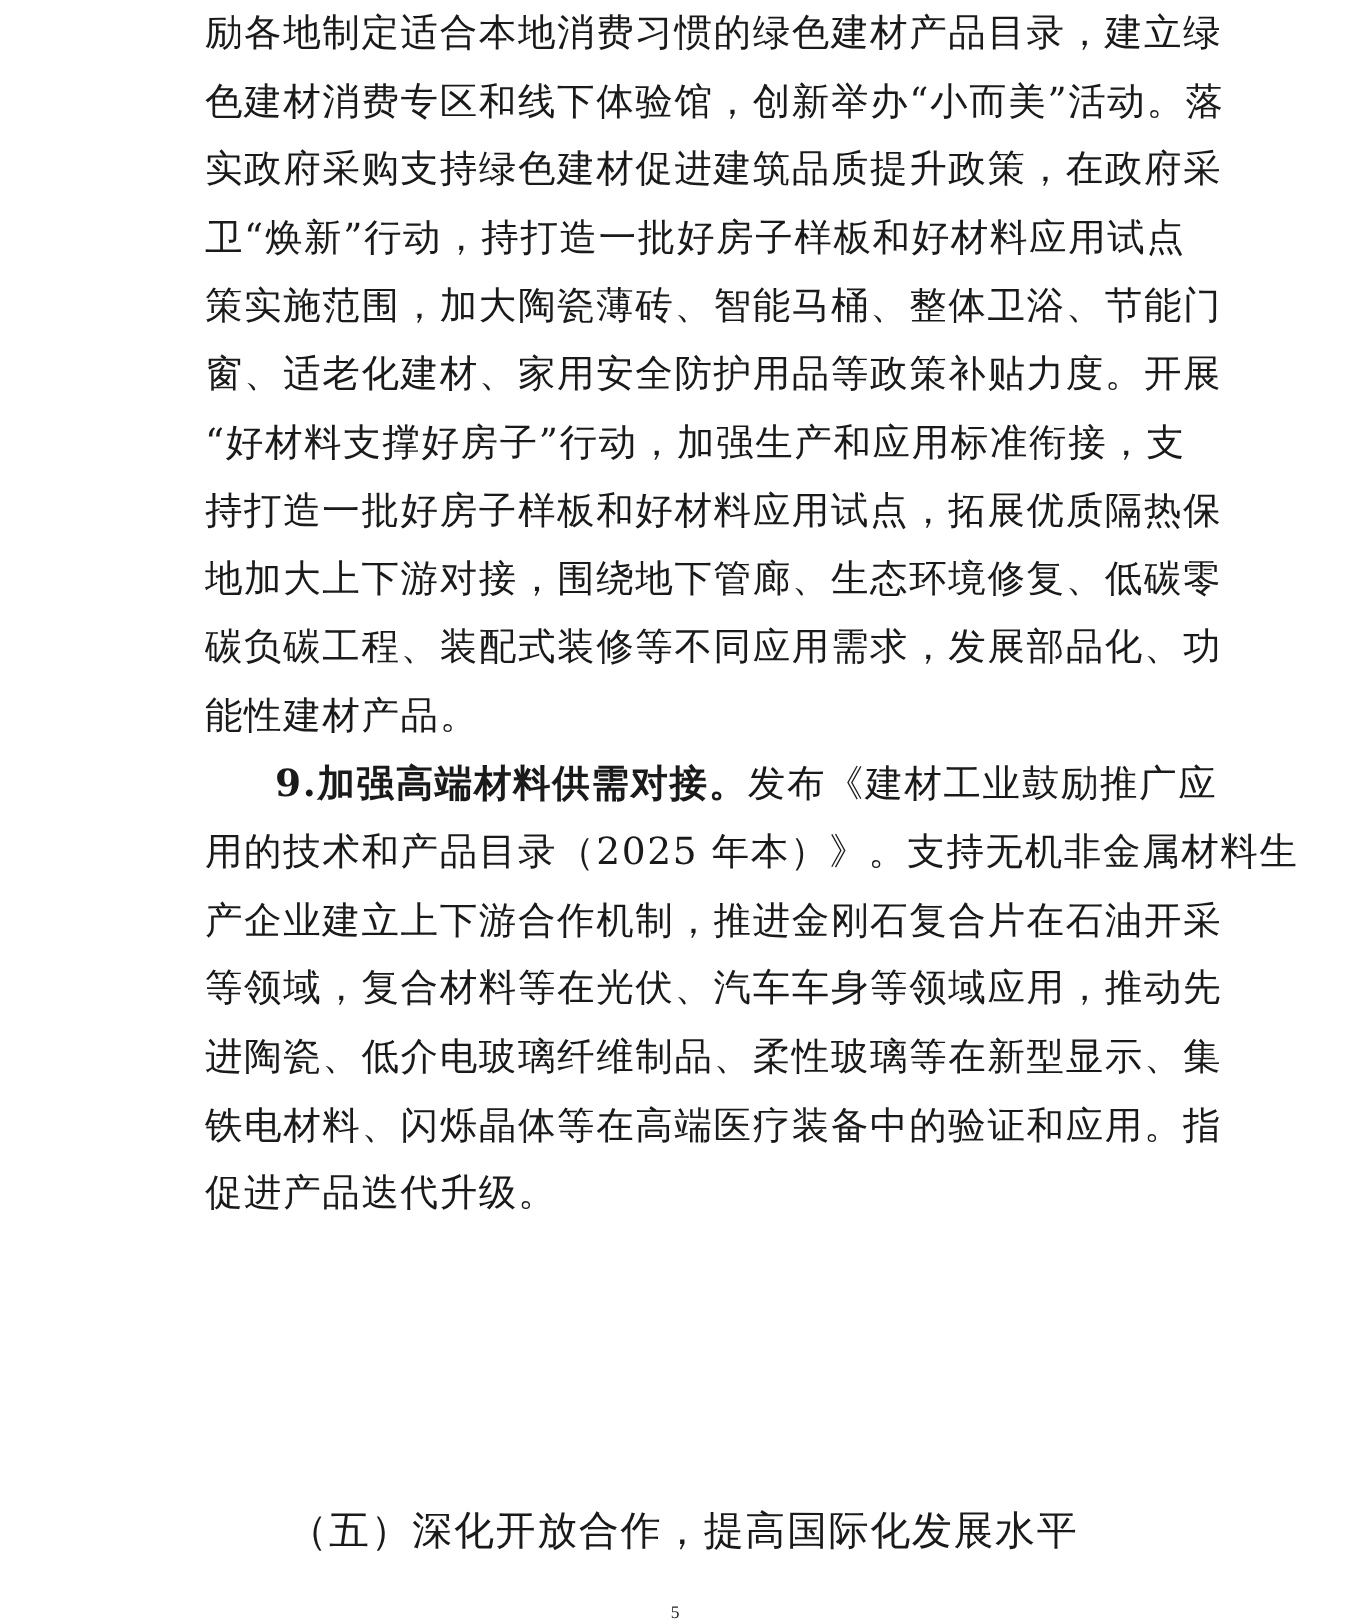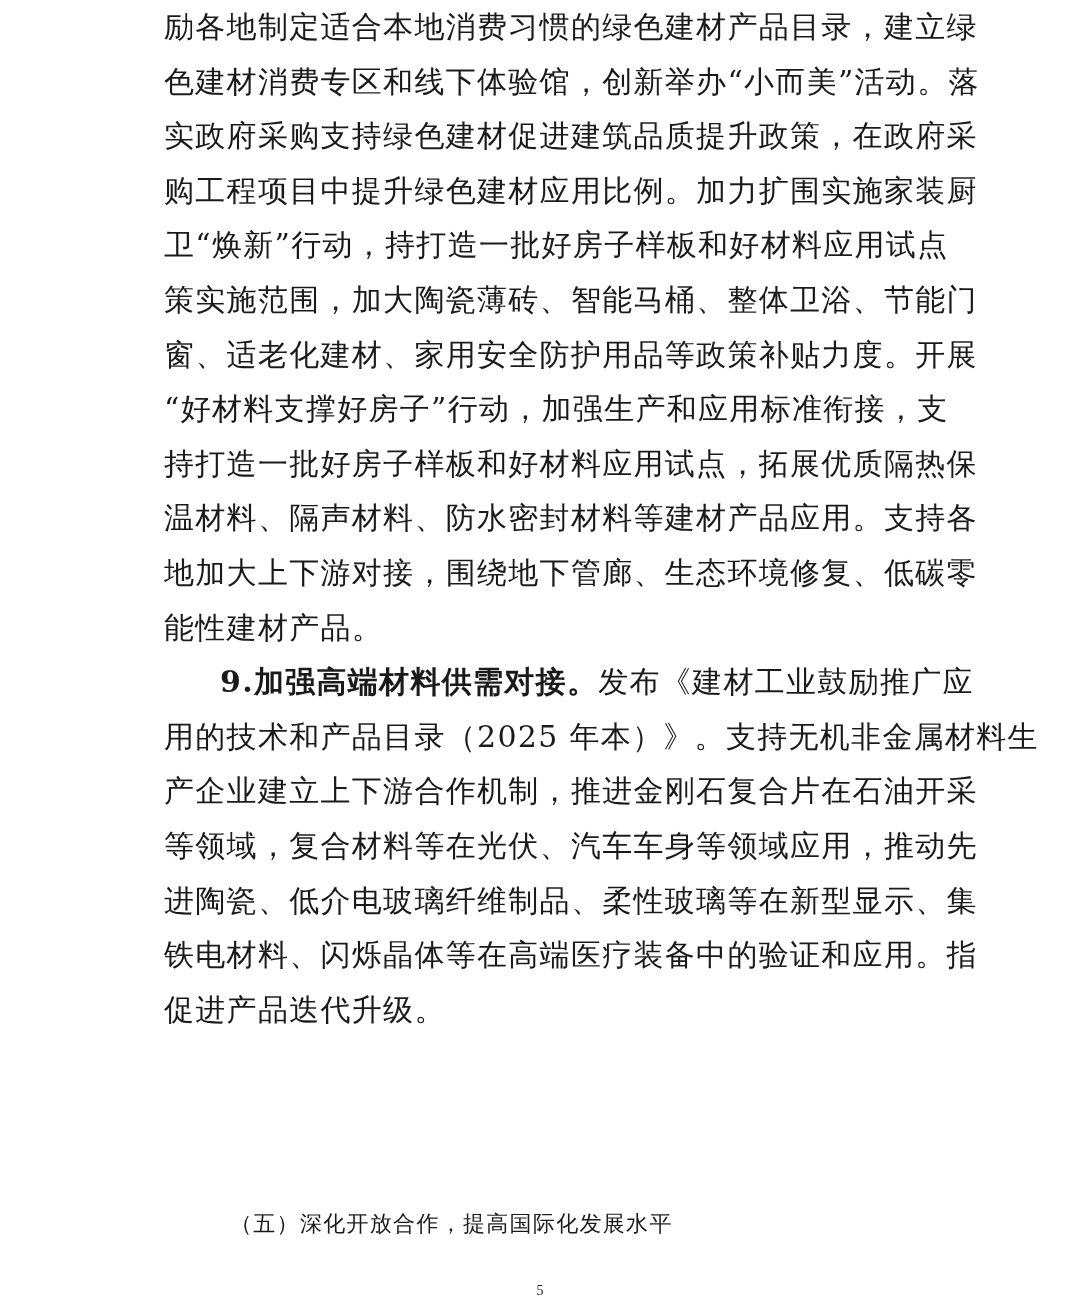--- a/index.html
+++ b/index.html
@@ -80,7 +80,6 @@
       <div class="line">励各地制定适合本地消费习惯的绿色建材产品目录，建立绿</div>
       <div class="line">色建材消费专区和线下体验馆，创新举办“小而美”活动。落</div>
       <div class="line">实政府采购支持绿色建材促进建筑品质提升政策，在政府采</div>
-      <div class="line">购工程项目中提升绿色建材应用比例。加力扩围实施家装厨</div>
       <div class="line">卫“焕新”行动，持打造一批好房子样板和好材料应用试点</div>
       <div class="line">策实施范围，加大陶瓷薄砖、智能马桶、整体卫浴、节能门</div>
       <div class="line">窗、适老化建材、家用安全防护用品等政策补贴力度。开展</div>

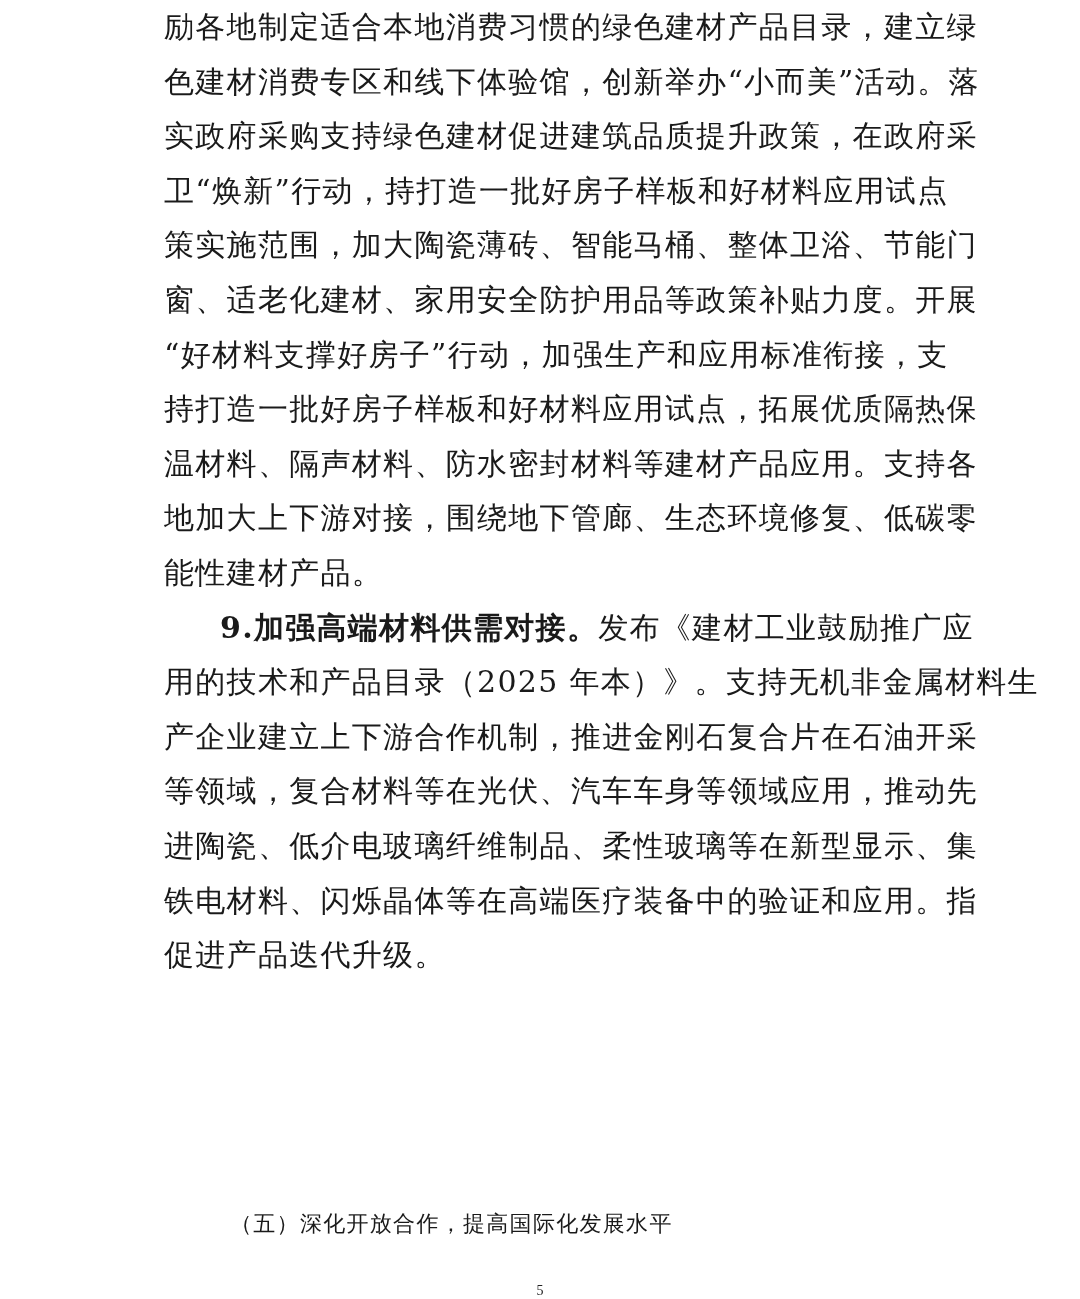--- a/index.html
+++ b/index.html
@@ -85,7 +85,6 @@
       <div class="line">窗、适老化建材、家用安全防护用品等政策补贴力度。开展</div>
       <div class="line">“好材料支撑好房子”行动，加强生产和应用标准衔接，支</div>
       <div class="line">持打造一批好房子样板和好材料应用试点，拓展优质隔热保</div>
-      <div class="line">温材料、隔声材料、防水密封材料等建材产品应用。支持各</div>
       <div class="line">地加大上下游对接，围绕地下管廊、生态环境修复、低碳零</div>
       <div class="line last">能性建材产品。</div>
     </div>

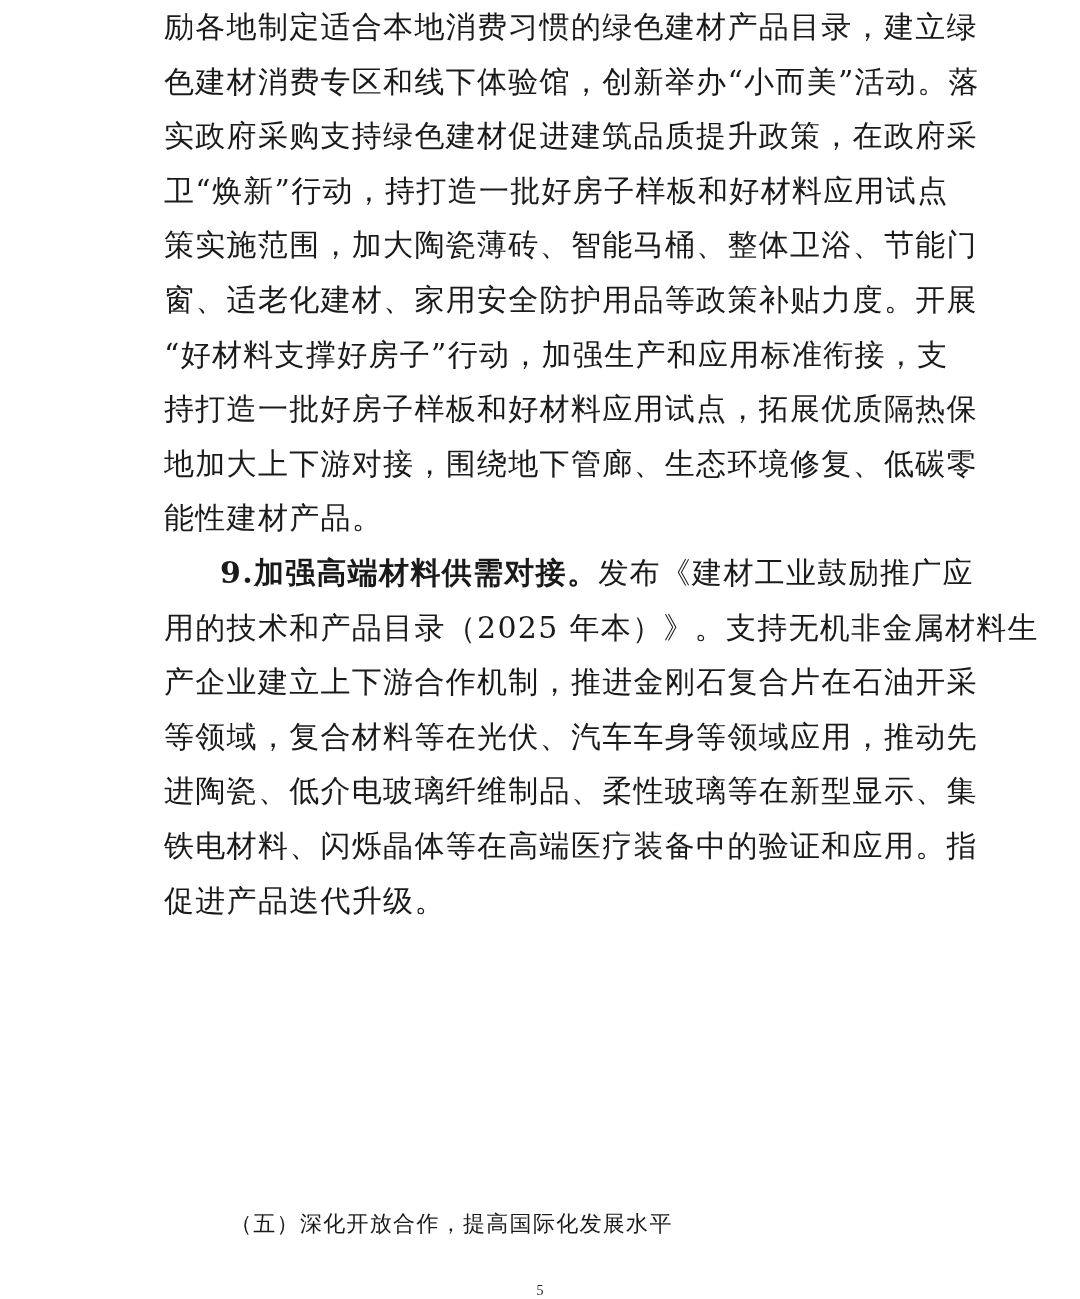--- a/index.html
+++ b/index.html
@@ -86,6 +86,7 @@
       <div class="line">“好材料支撑好房子”行动，加强生产和应用标准衔接，支</div>
       <div class="line">持打造一批好房子样板和好材料应用试点，拓展优质隔热保</div>
       <div class="line">地加大上下游对接，围绕地下管廊、生态环境修复、低碳零</div>
+      <div class="line">碳负碳工程、装配式装修等不同应用需求，发展部品化、功</div>
       <div class="line last">能性建材产品。</div>
     </div>
 

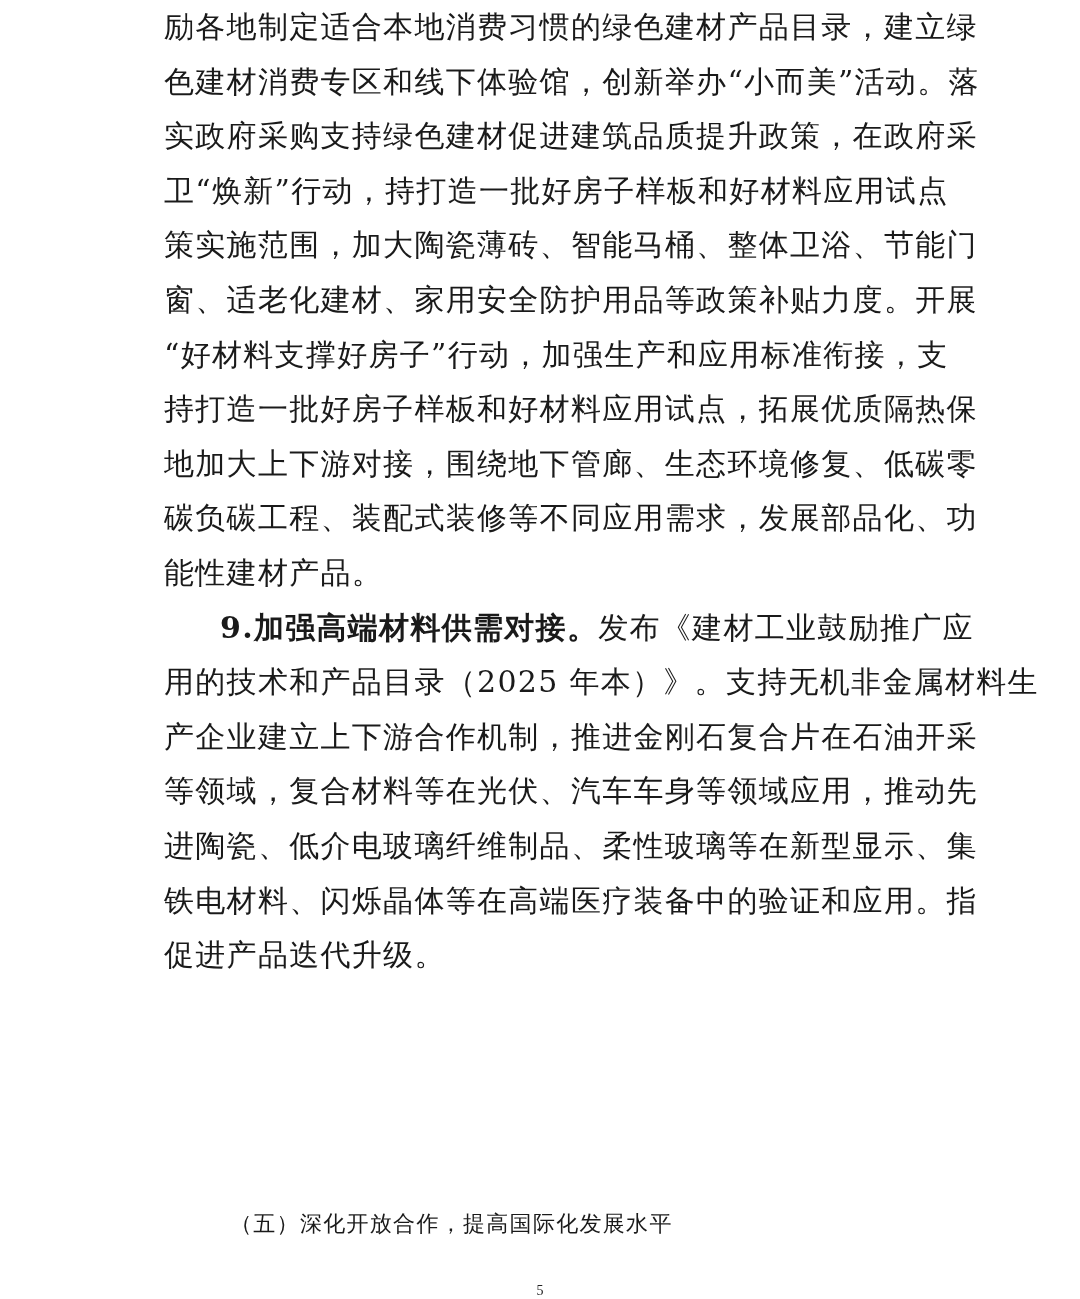--- a/index.html
+++ b/index.html
@@ -52,7 +52,7 @@
       position: absolute;
       left: 230px;
       top: 1197px;
-      font-size: 22px;
+      font-size: 32px;
       line-height: 54px;
       letter-spacing: 1.3px;
       white-space: nowrap;

